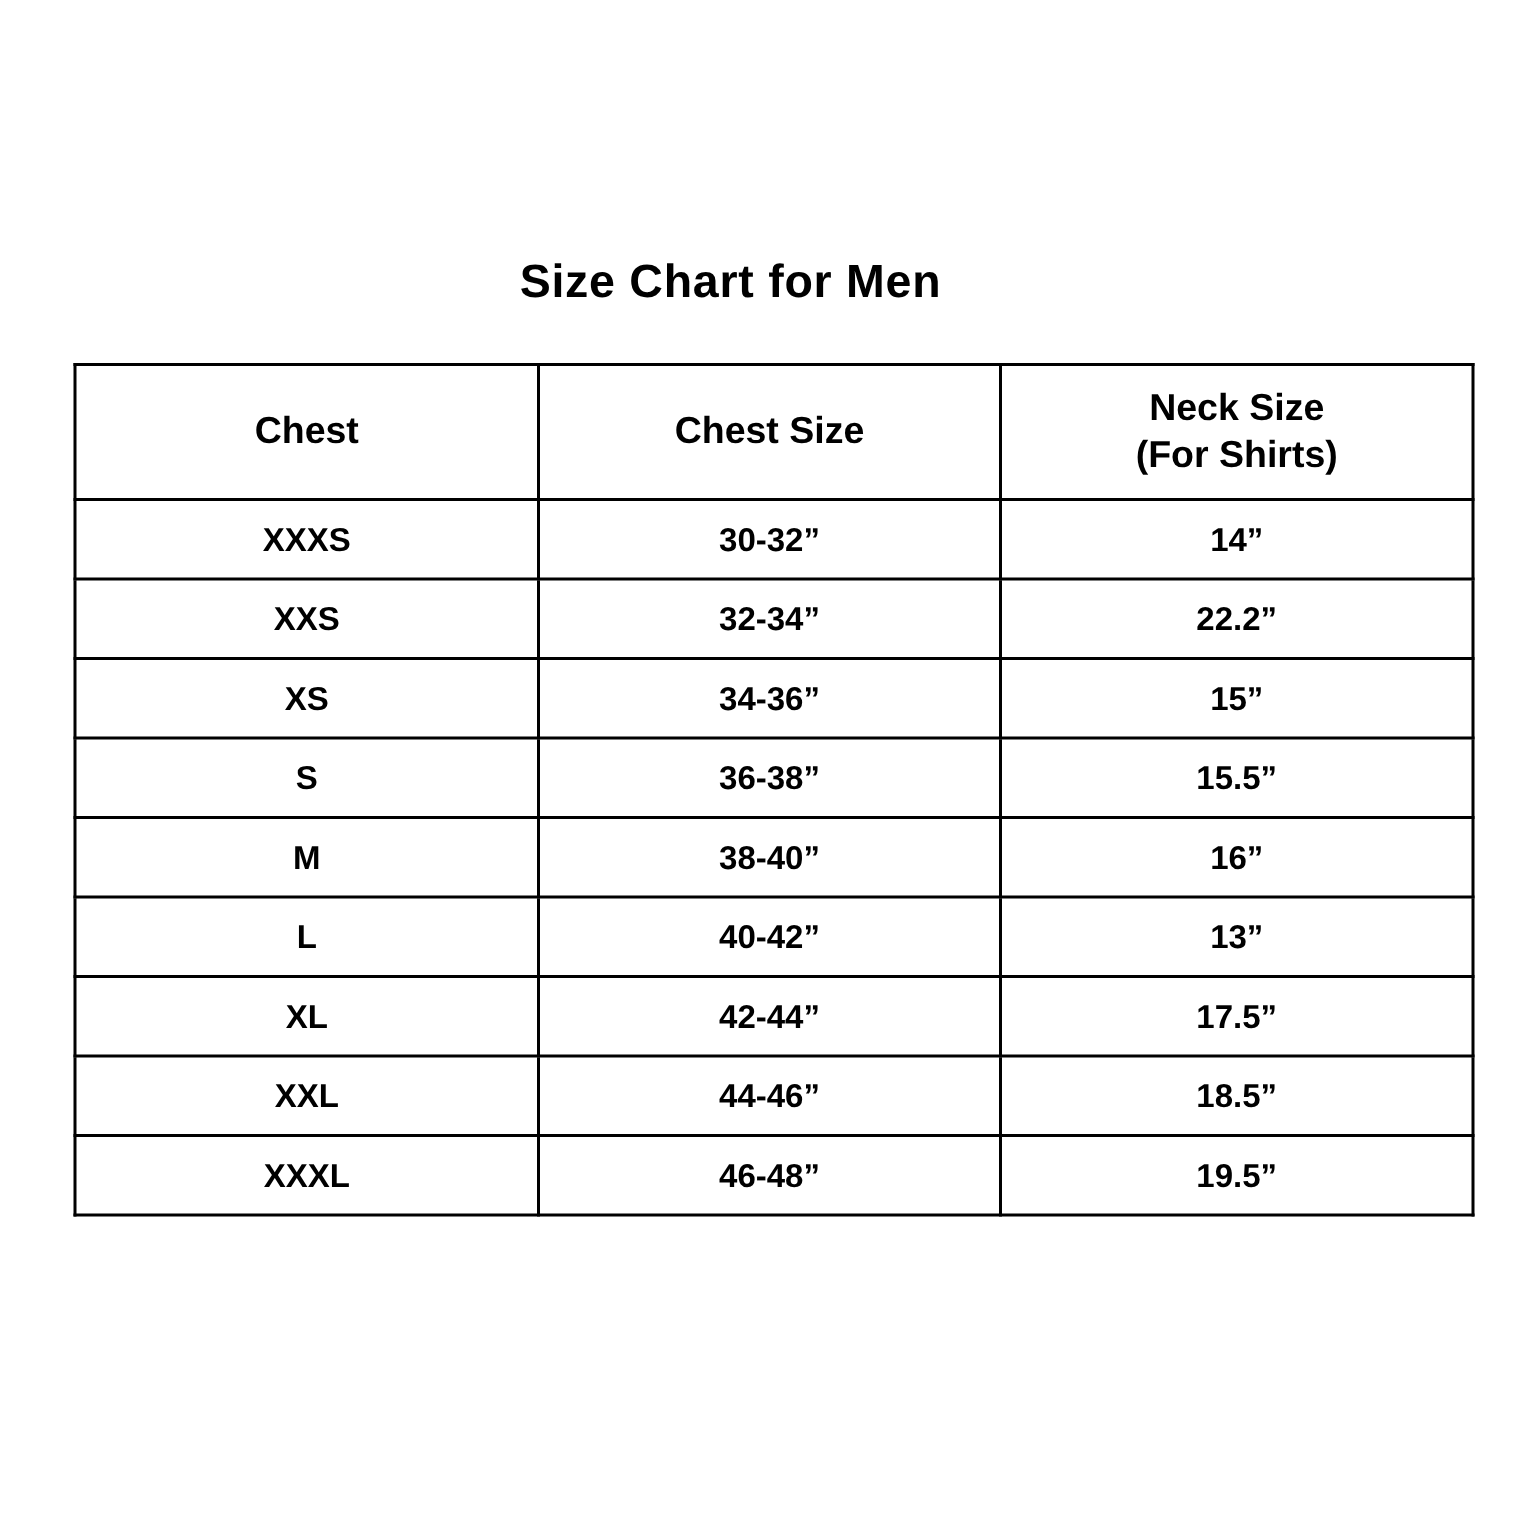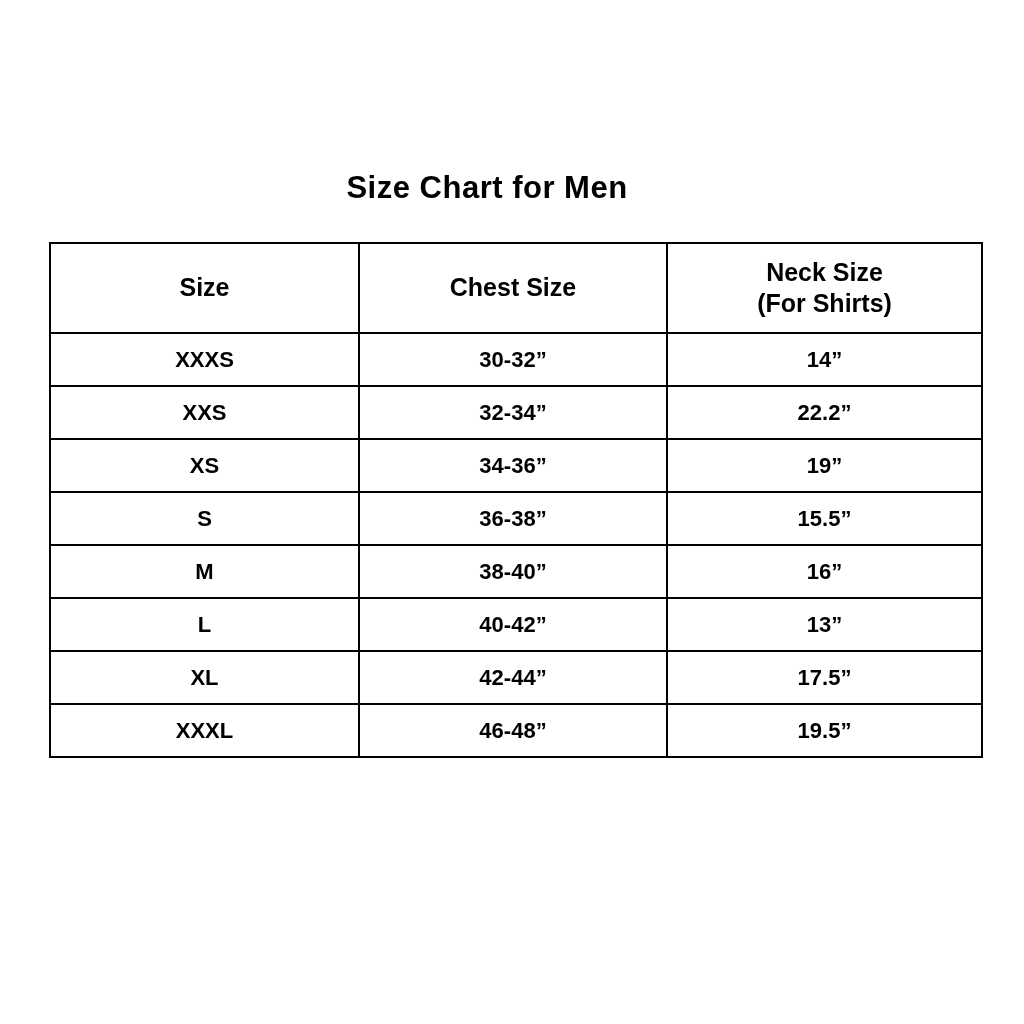--- a/index.html
+++ b/index.html
@@ -71,7 +71,7 @@
     </colgroup>
     <thead>
       <tr>
-        <th>Size</th>
+        <th>Chest</th>
         <th>Chest Size</th>
         <th>
           <span>Neck Size</span>

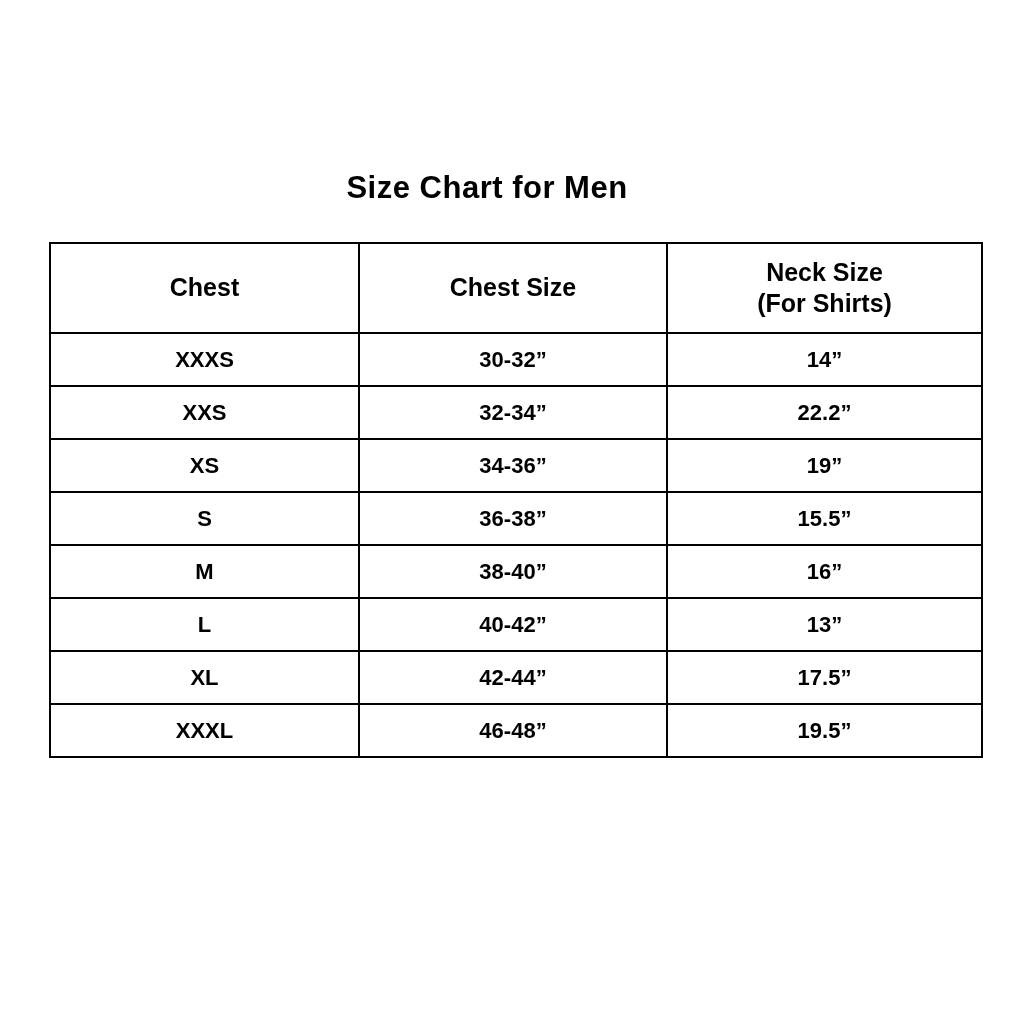--- a/index.html
+++ b/index.html
@@ -93,7 +93,7 @@
       <tr>
         <td>XS</td>
         <td>34-36”</td>
-        <td>19”</td>
+        <td>15”</td>
       </tr>
       <tr>
         <td>S</td>

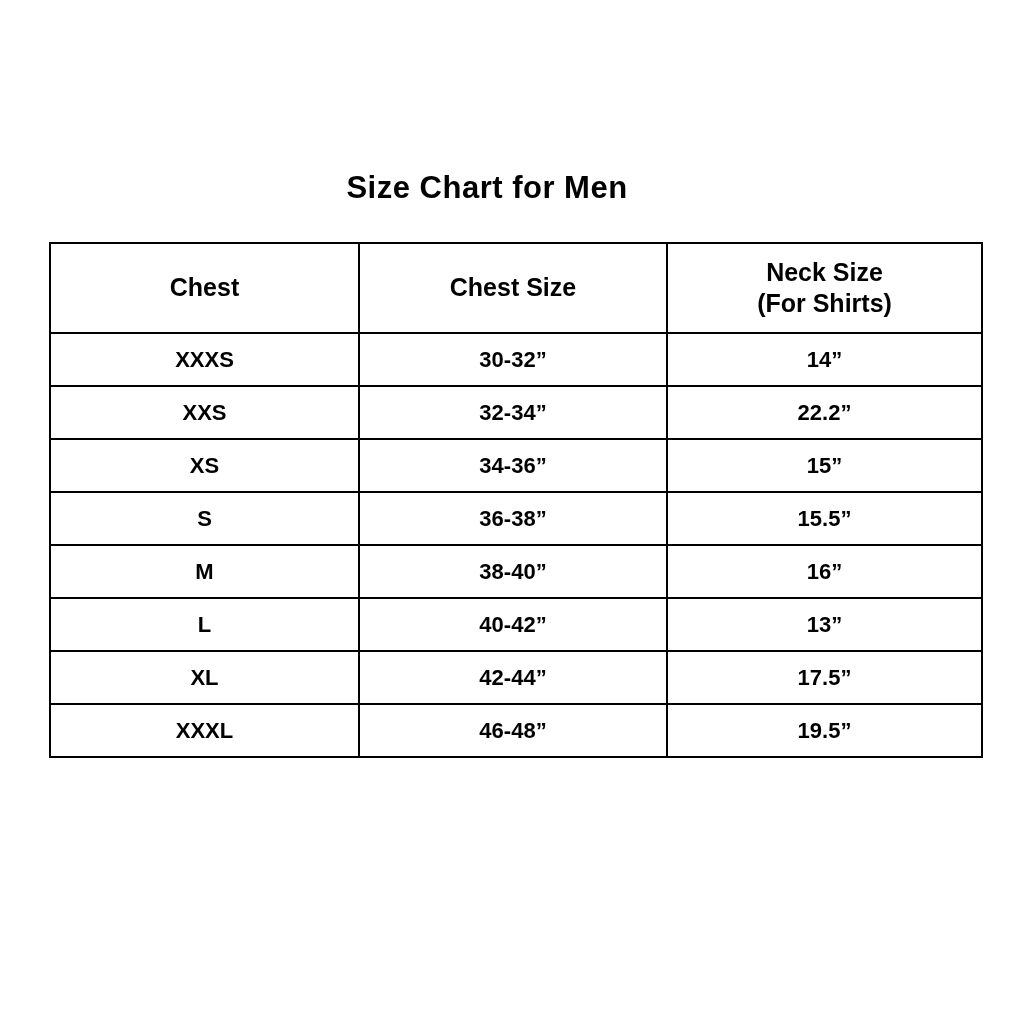--- a/index.html
+++ b/index.html
@@ -116,6 +116,11 @@
         <td>17.5”</td>
       </tr>
       <tr>
+        <td>XXL</td>
+        <td>44-46”</td>
+        <td>18.5”</td>
+      </tr>
+      <tr>
         <td>XXXL</td>
         <td>46-48”</td>
         <td>19.5”</td>

